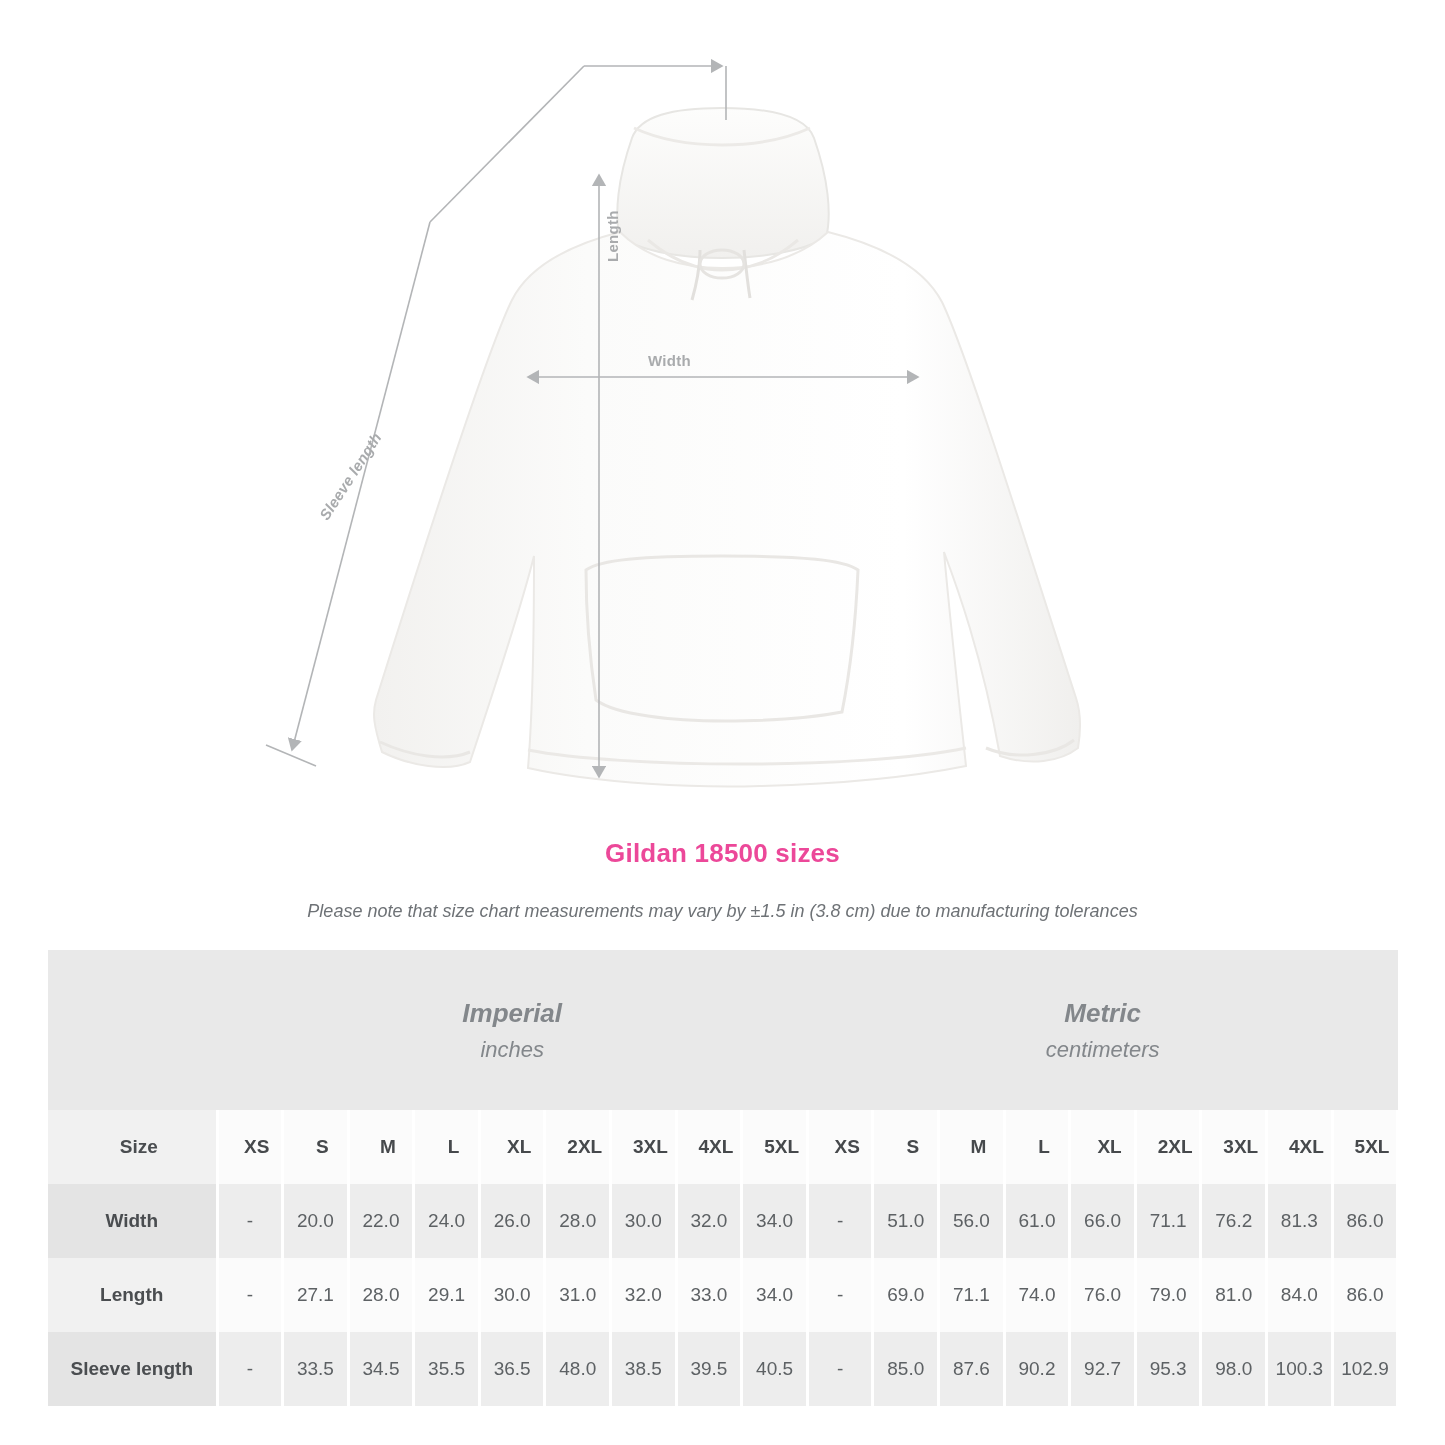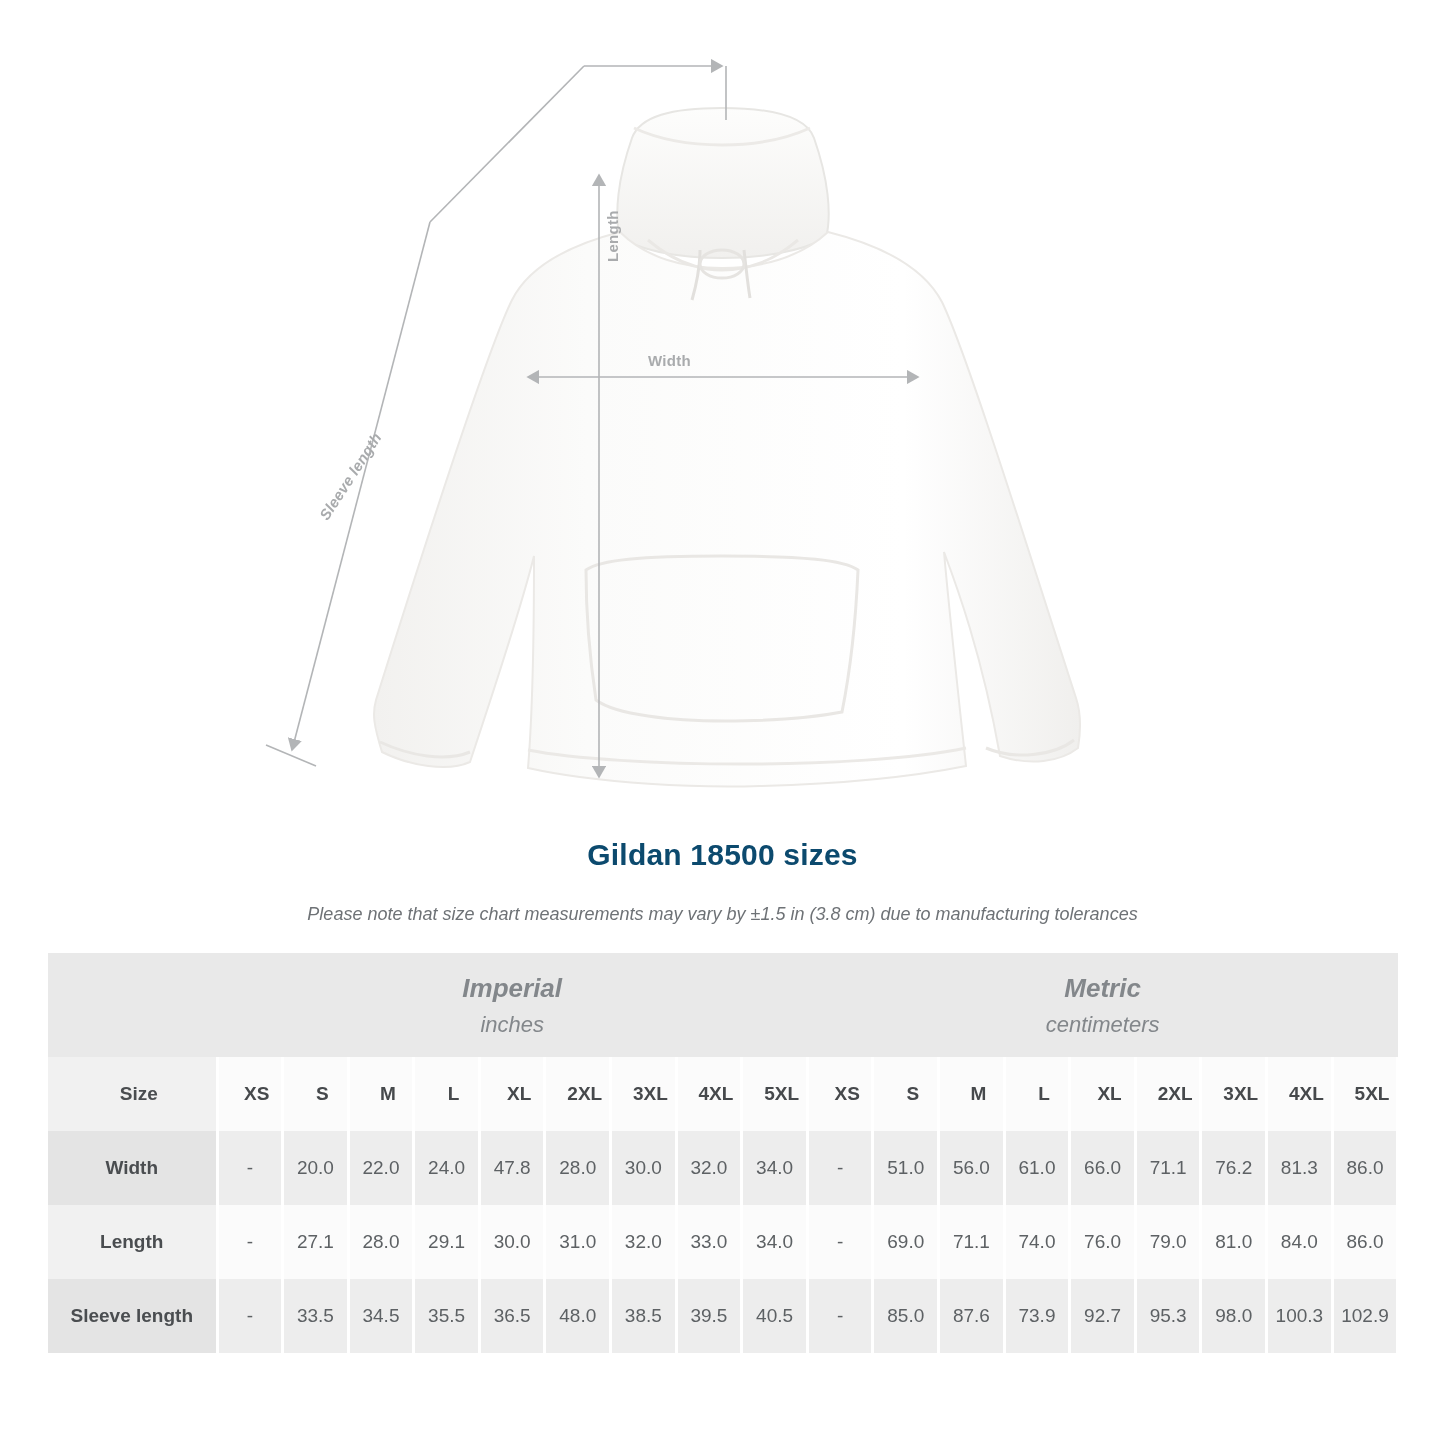--- a/index.html
+++ b/index.html
@@ -46,9 +46,9 @@
   
   .title-wrap { text-align: center; margin-top: 8px; }
   .chart-title {
-    font-size: 30px;
+    font-size: 26px;
     font-weight: bold;
-    color: #0c4a6e;
+    color: #ec4899;
     letter-spacing: .2px;
   }
   .chart-note {

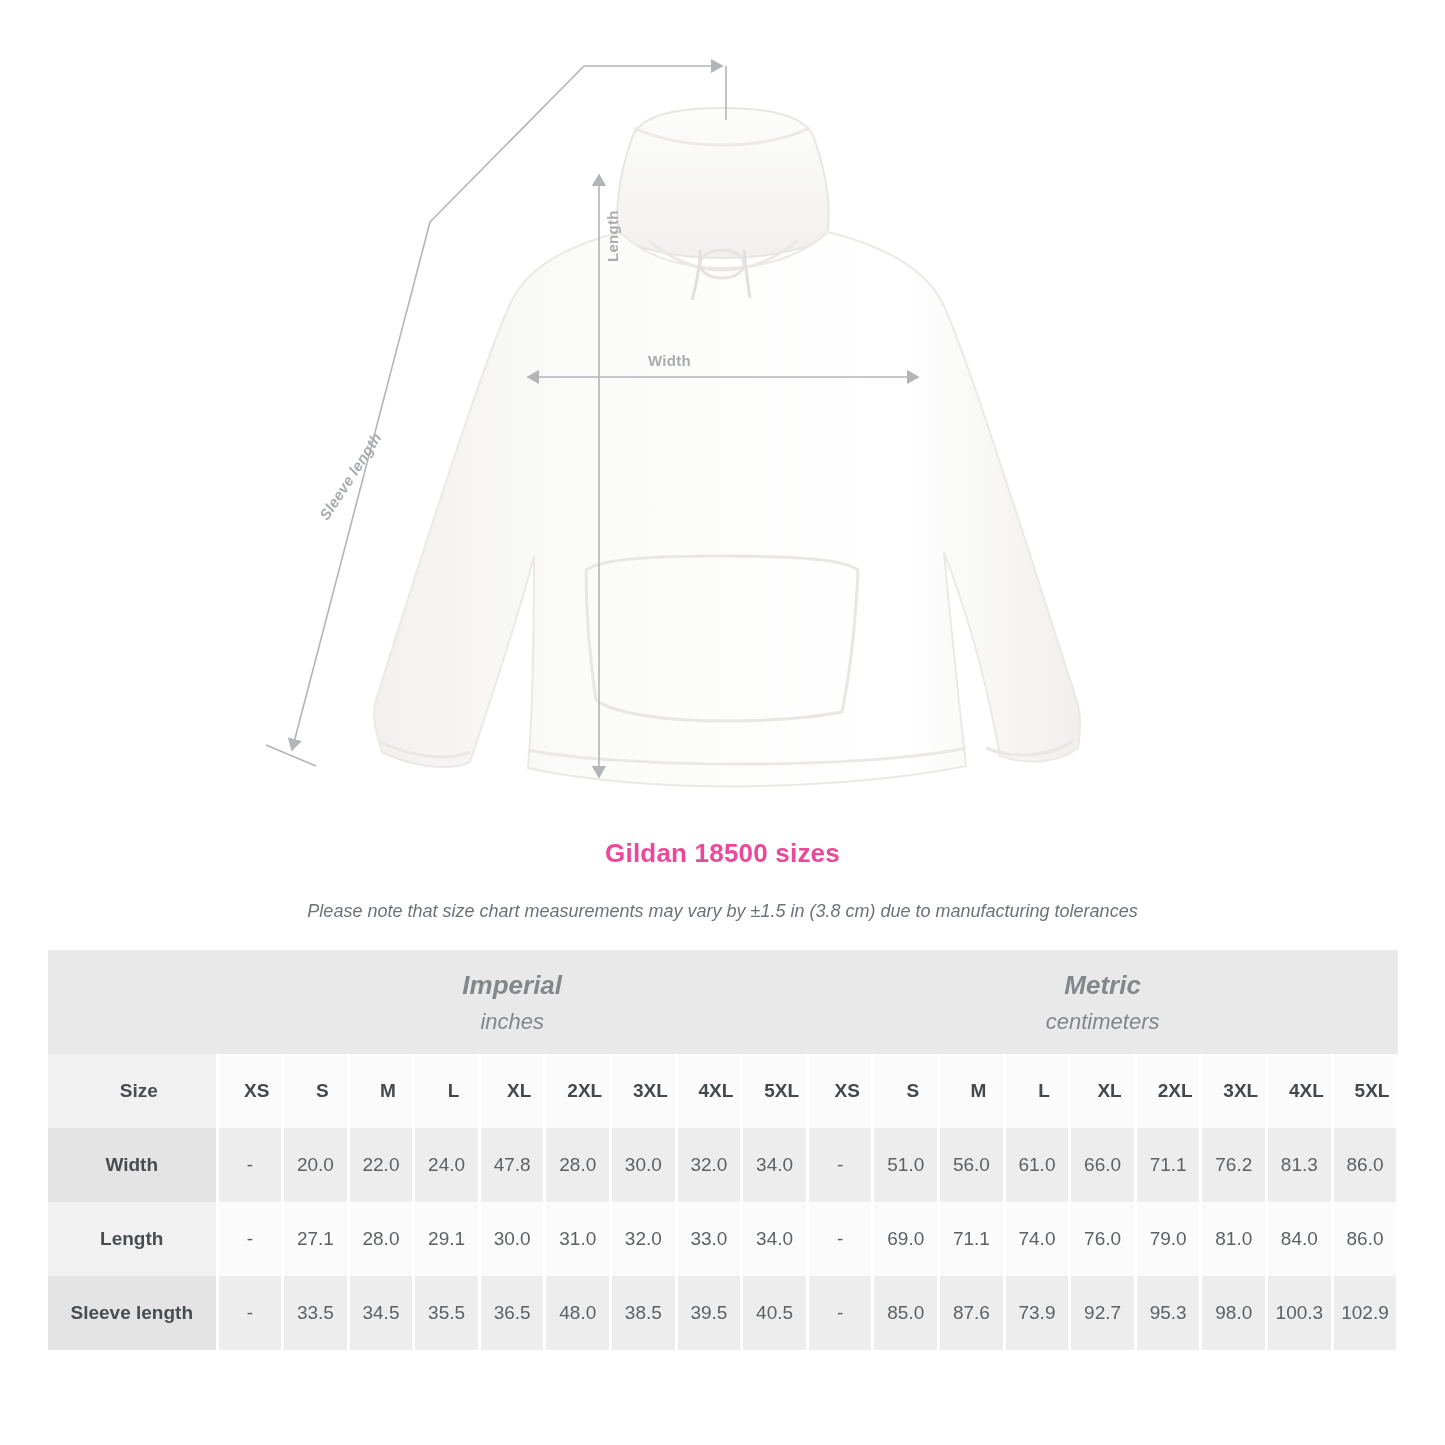--- a/index.html
+++ b/index.html
@@ -69,7 +69,7 @@
   }
   thead.unit-head td {
     background: #e9e9e9;
-    height: 104px;
+    height: 160px;
     vertical-align: middle;
     text-align: center;
     border: none;

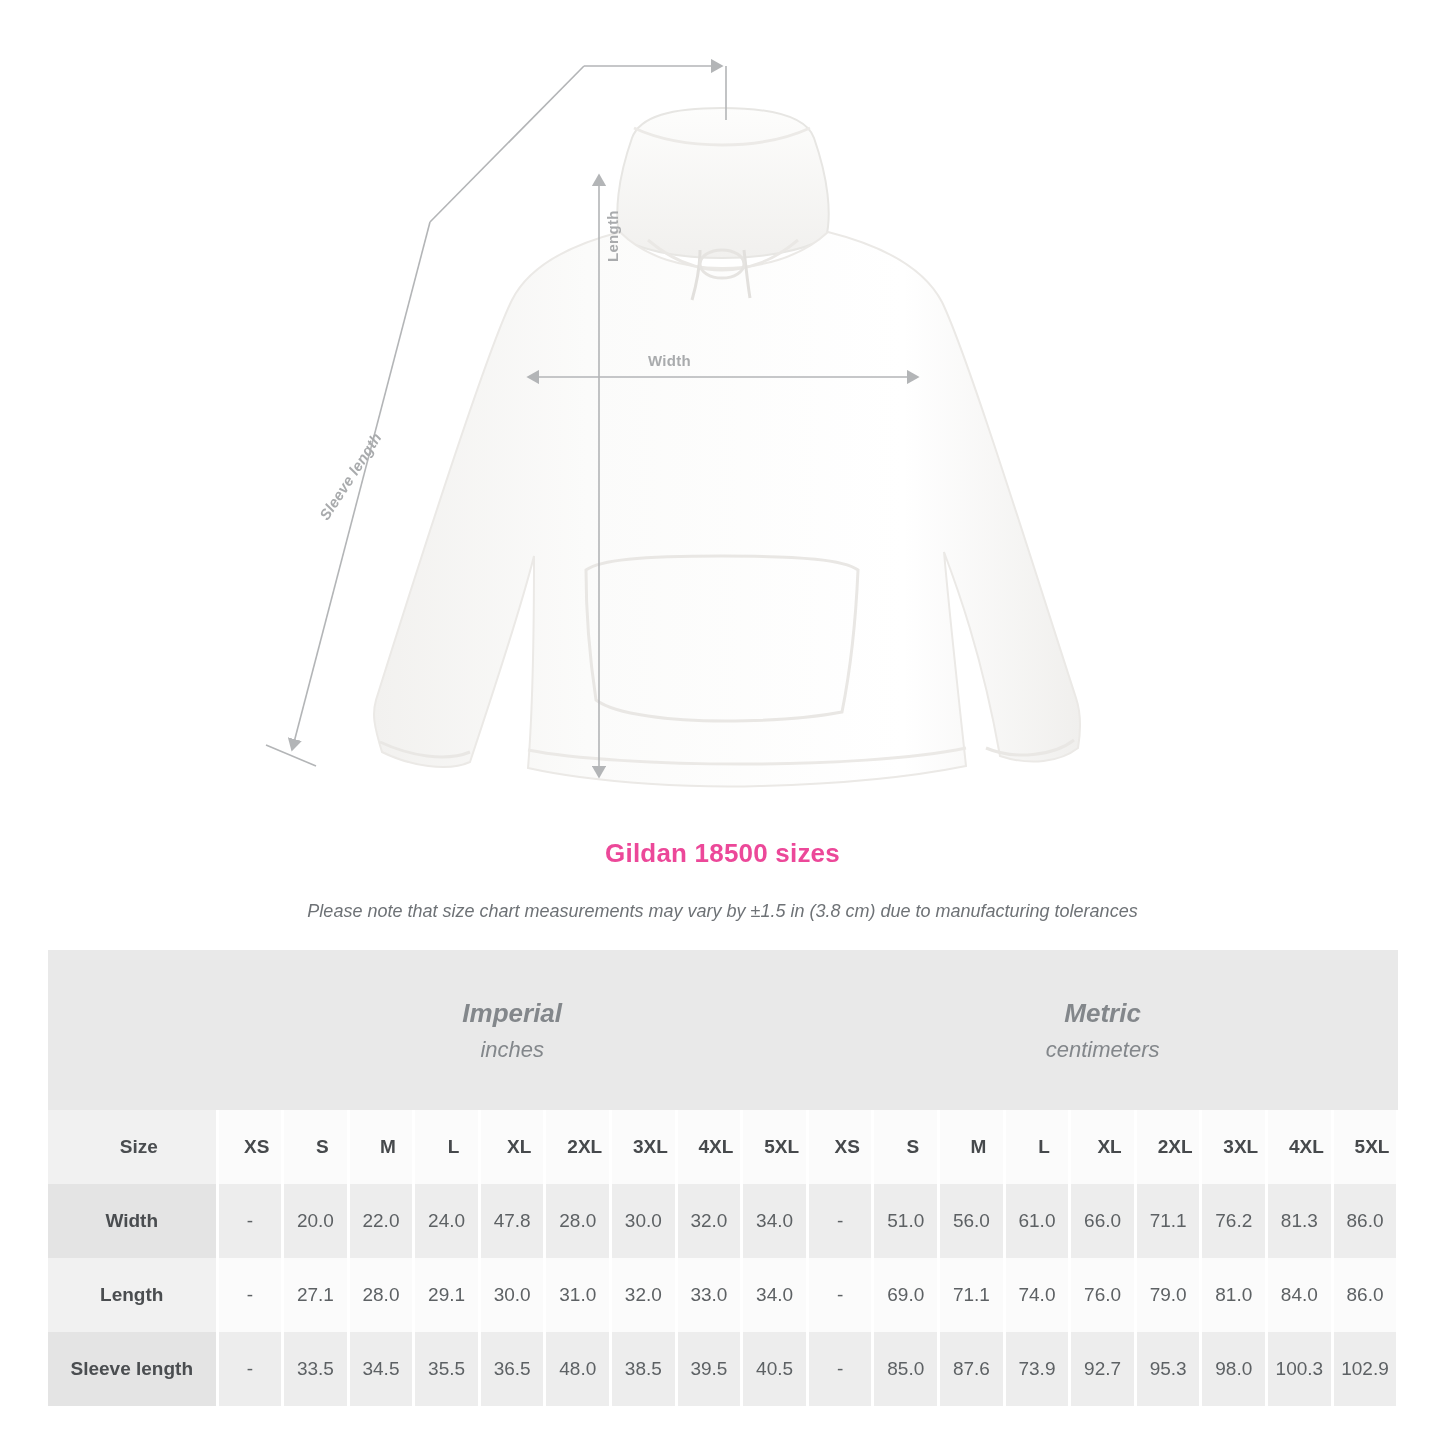--- a/index.html
+++ b/index.html
@@ -279,7 +279,7 @@
           <td>20.0</td>
           <td>22.0</td>
           <td>24.0</td>
-          <td>47.8</td>
+          <td>26.0</td>
           <td>28.0</td>
           <td>30.0</td>
           <td>32.0</td>

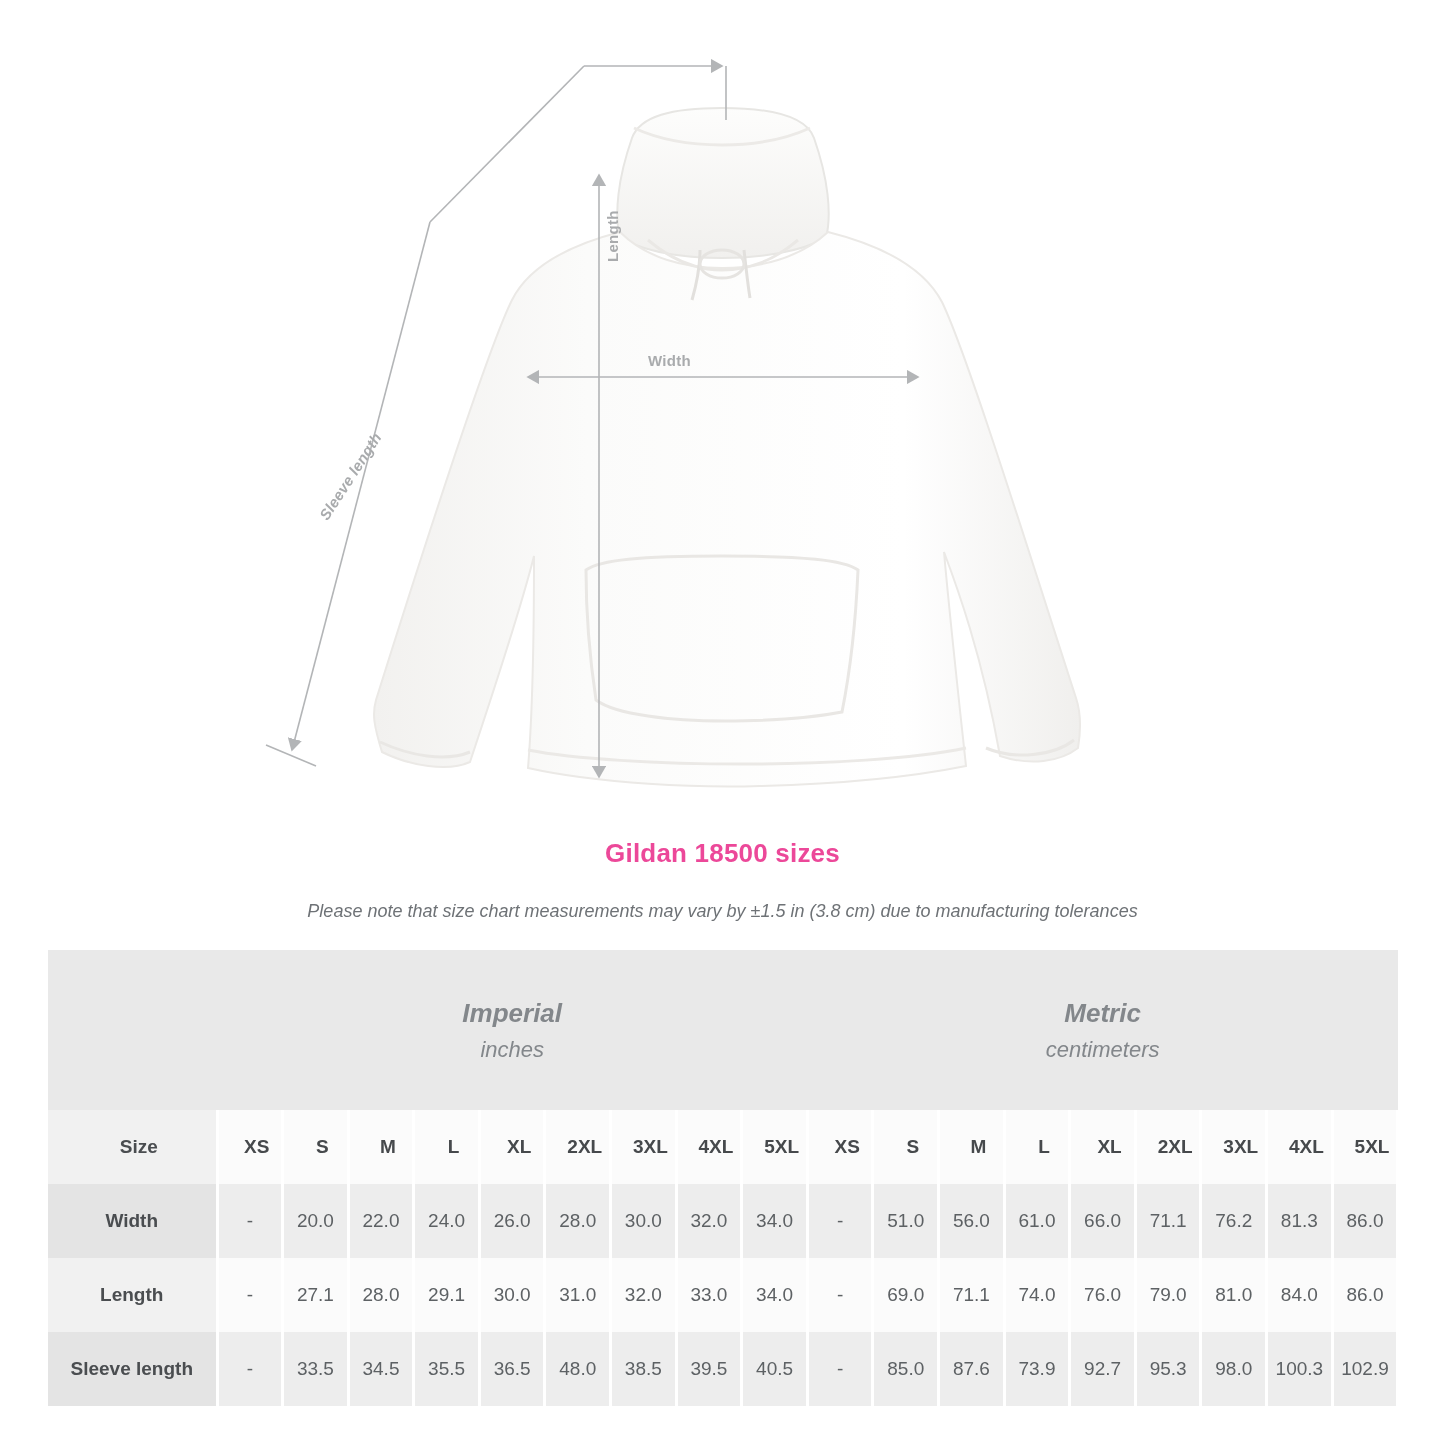--- a/index.html
+++ b/index.html
@@ -331,7 +331,7 @@
           <td>-</td>
           <td>85.0</td>
           <td>87.6</td>
-          <td>73.9</td>
+          <td>90.2</td>
           <td>92.7</td>
           <td>95.3</td>
           <td>98.0</td>

